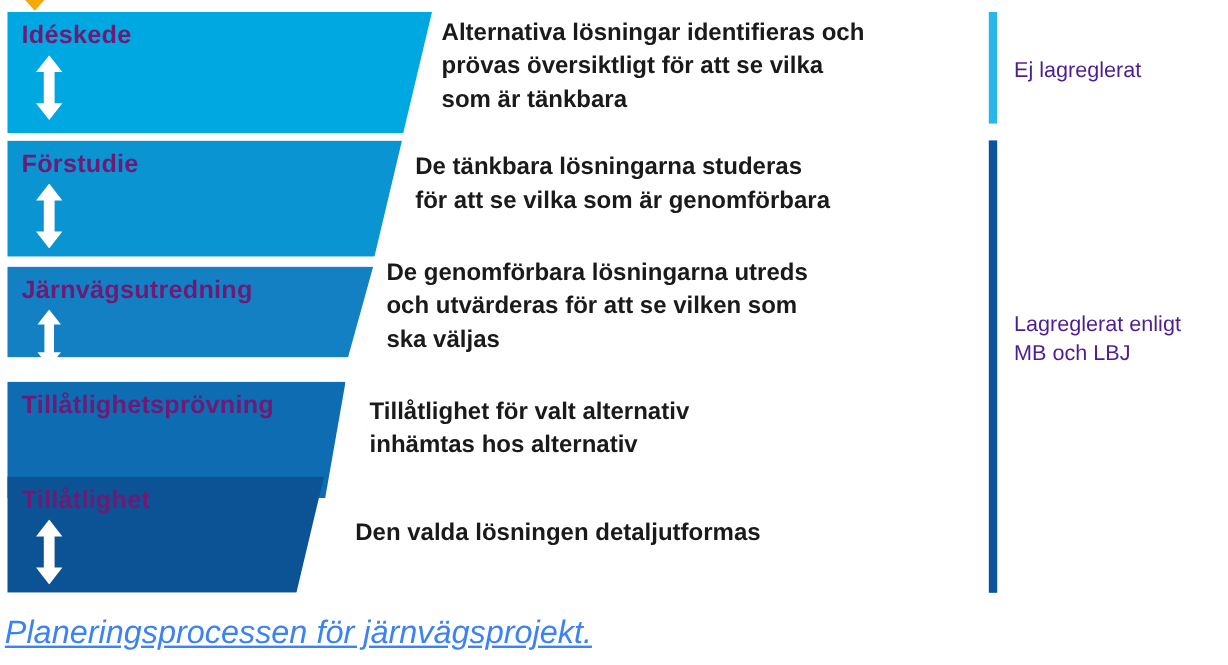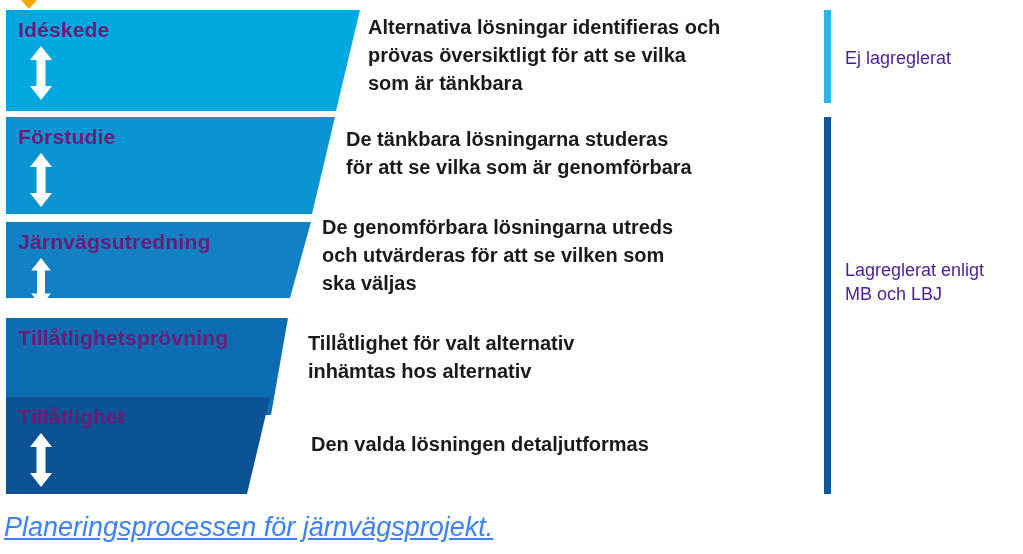--- a/index.html
+++ b/index.html
@@ -67,7 +67,7 @@
   .desc2 { left: 346px; top: 125px; }
   .desc3 { left: 322px; top: 213px; }
   .desc4 { left: 308px; top: 329px; }
-  .desc5 { left: 311px; top: 430px; }
+  .desc5 { left: 296px; top: 430px; }
 
   
   .legend-bar {

